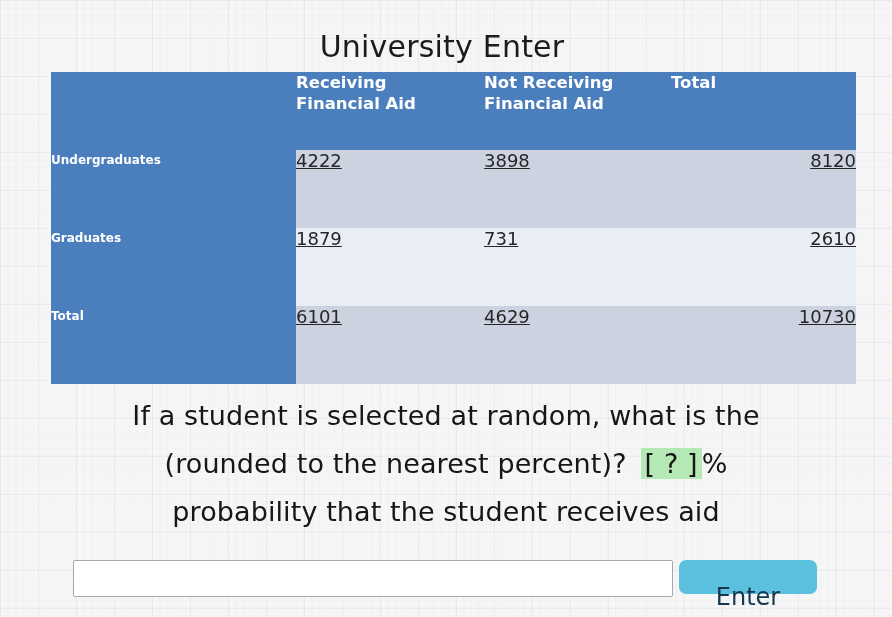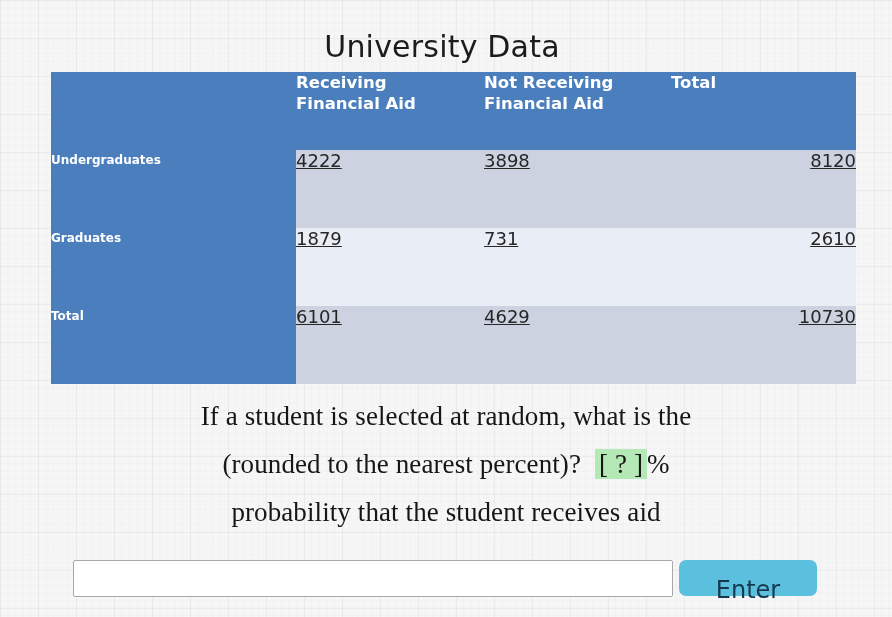--- a/index.html
+++ b/index.html
@@ -174,7 +174,7 @@
 <div id="page-root">
 
   <div id="table-title">
-    <span id="table-title-inner">University Data</span>
+    <span id="table-title-inner">University Enter</span>
   </div>
 
   <table id="data-table">

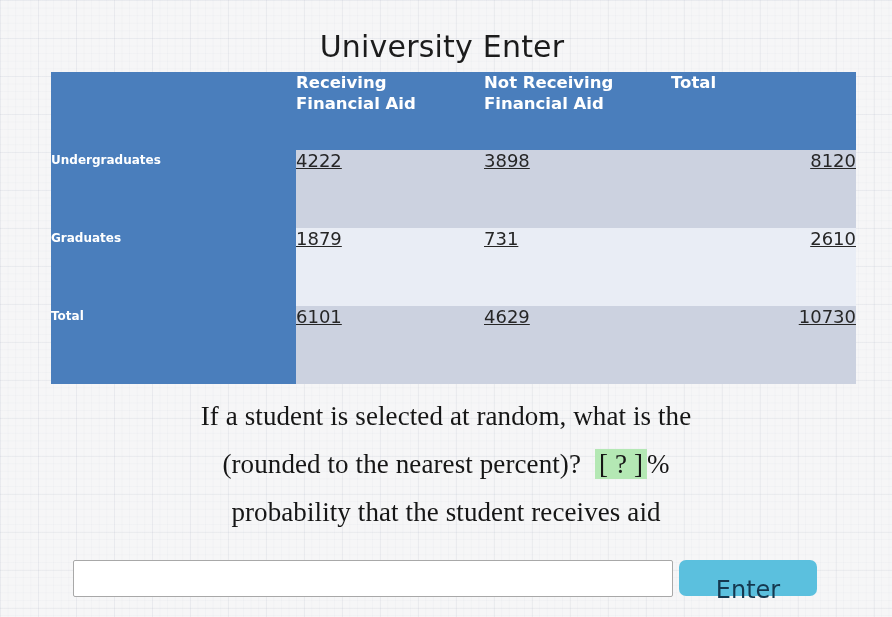--- a/index.html
+++ b/index.html
@@ -124,7 +124,7 @@
     color: #161616;
     letter-spacing: 0.1px;
   }
-  .q-line { display: block; white-space: nowrap; font-family: Liberation Serif, serif; }
+  .q-line { display: block; white-space: nowrap; }
   .answer-slot {
     background: #b4e8b4;
     padding: 0 4px;

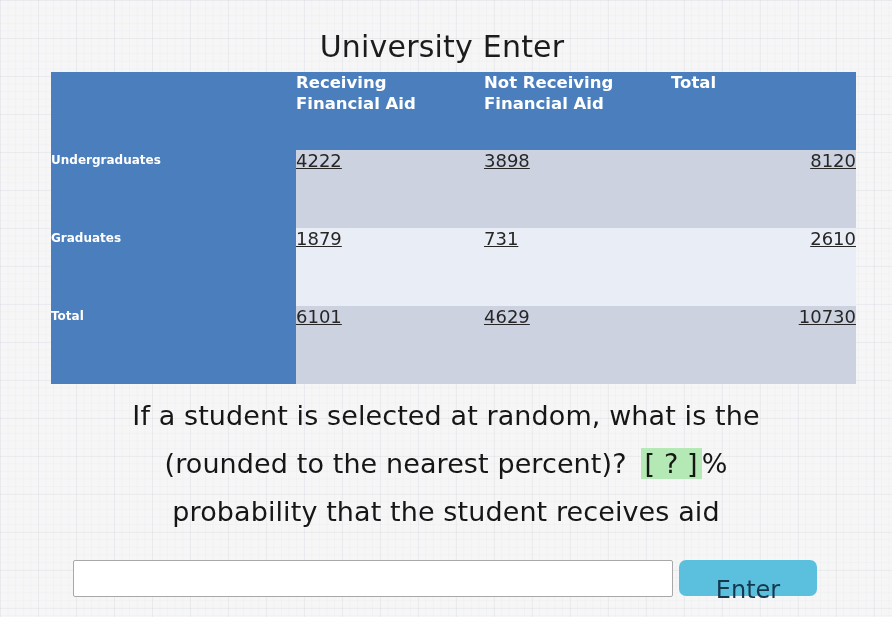--- a/index.html
+++ b/index.html
@@ -154,7 +154,7 @@
     left: 679px;
     top: 560px;
     width: 138px;
-    height: 36px;
+    height: 24px;
     box-sizing: border-box;
     background: #5bc0de;
     border: 0;
@@ -165,7 +165,7 @@
     line-height: 40px;
     text-align: center;
     cursor: pointer;
-    padding: 10px;
+    padding: 17px;
   }
 </style>
 </head>

